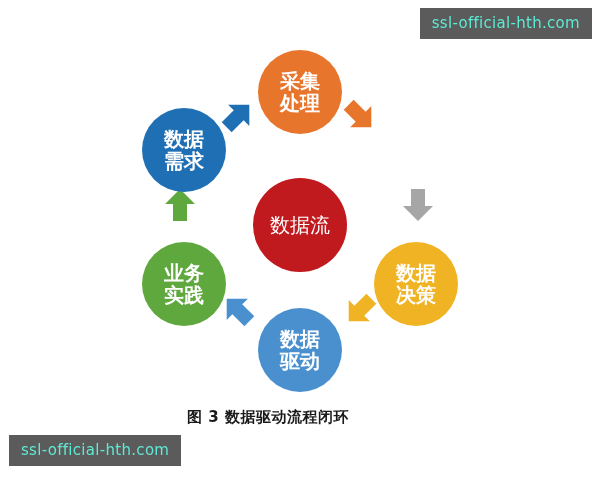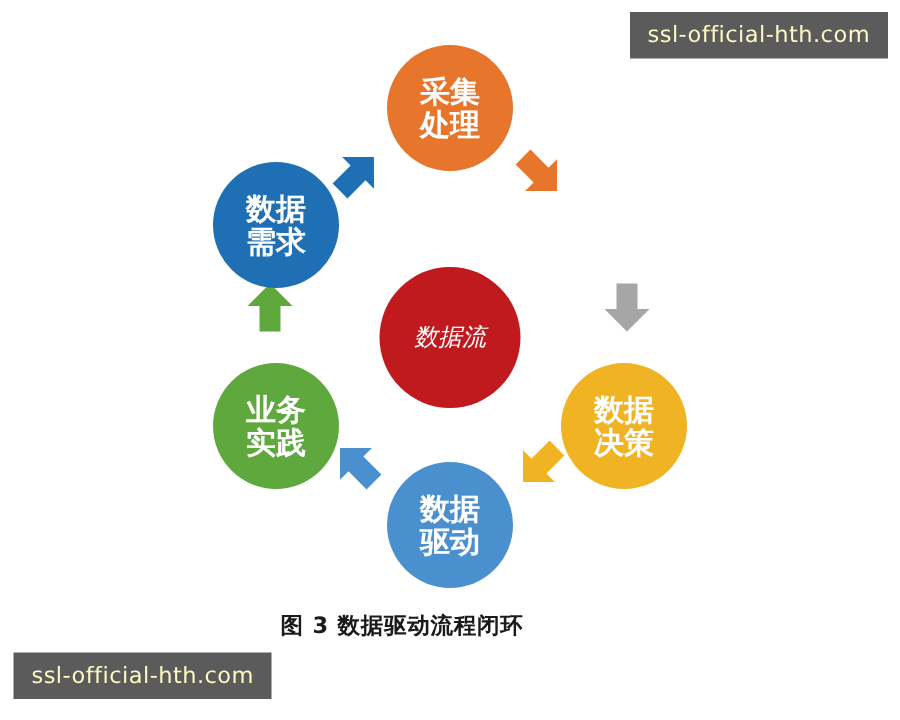--- a/index.html
+++ b/index.html
@@ -24,7 +24,7 @@
   .watermark {
     position: absolute;
     background: #5b5b5b;
-    color: #fef9c3;
+    color: #5eead4;
     font-size: 15px;
     letter-spacing: 0.3px;
     padding: 6px 12px 7px 12px;

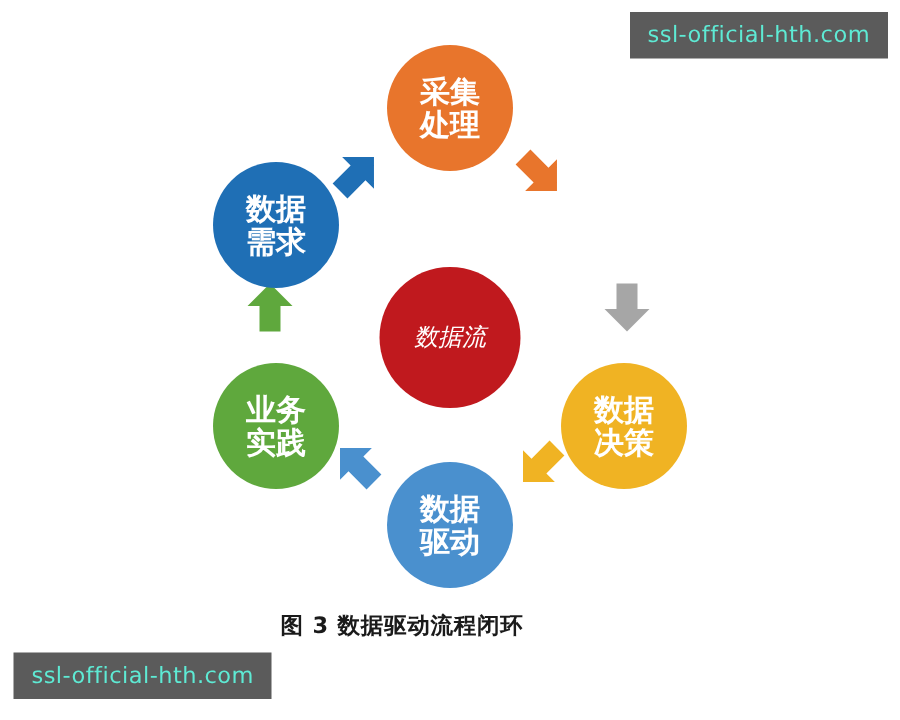--- a/index.html
+++ b/index.html
@@ -81,7 +81,7 @@
   }
 
   
-  #node-collect   { left: 258px; top: 30px; }   
+  #node-collect   { left: 258px; top: 50px; }   
   #node-mining    { left: 374px; top: 108px; }  
   #node-decision  { left: 374px; top: 242px; }  
   #node-driven    { left: 258px; top: 308px; }  

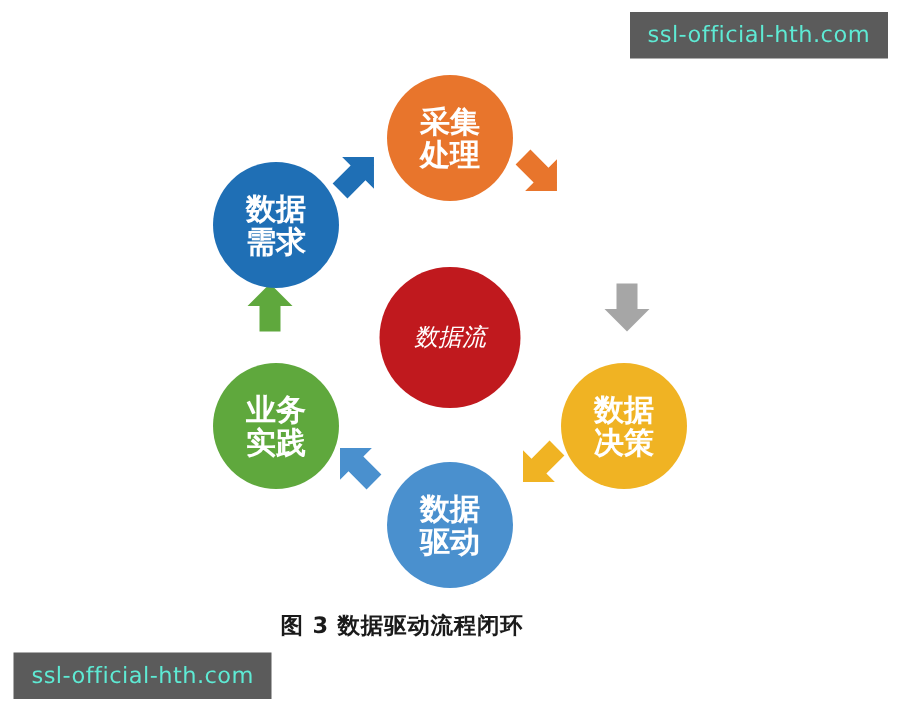--- a/index.html
+++ b/index.html
@@ -75,9 +75,8 @@
   .node-center {
     width: 94px;
     height: 94px;
-    font-size: 16px;
+    font-size: 20px;
     font-weight: 400;
-    font-style: italic;
   }
 
   

